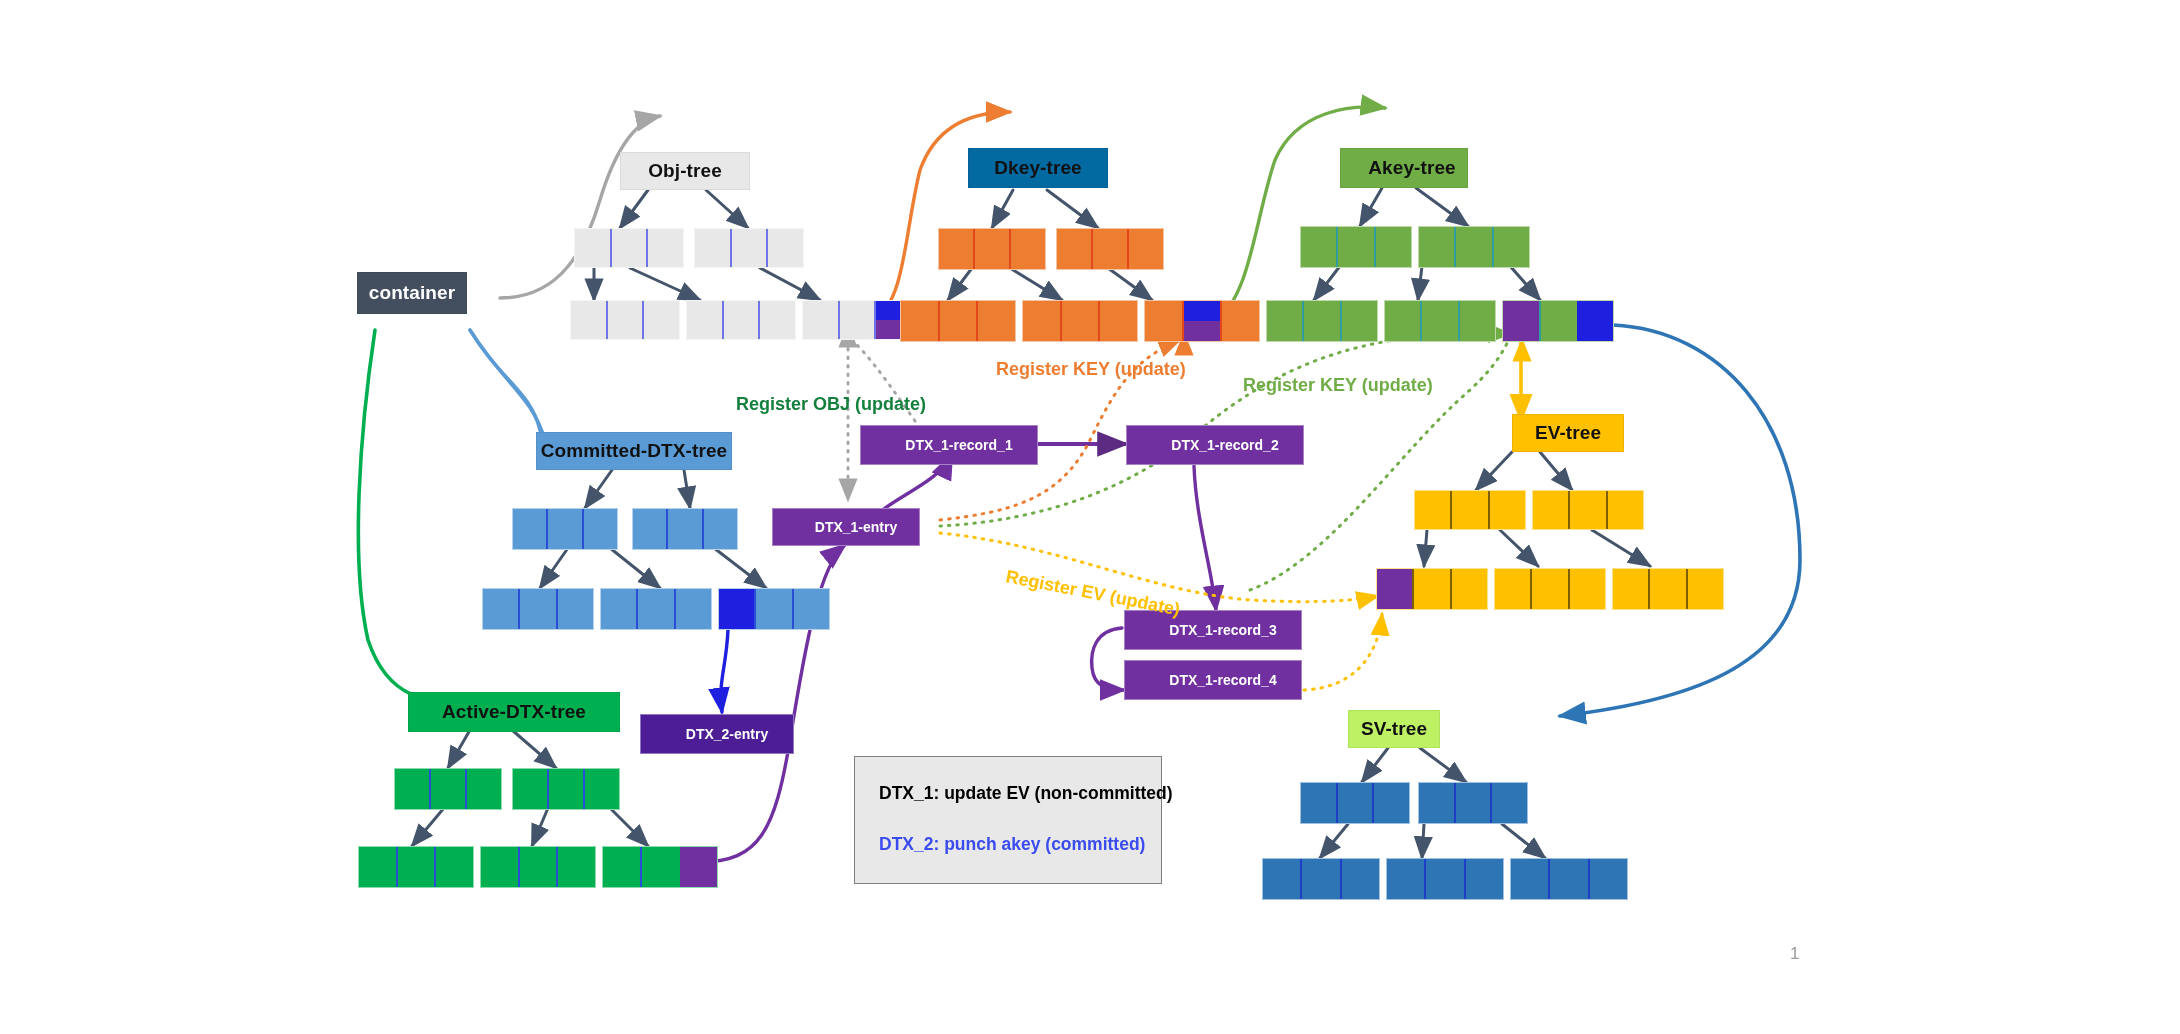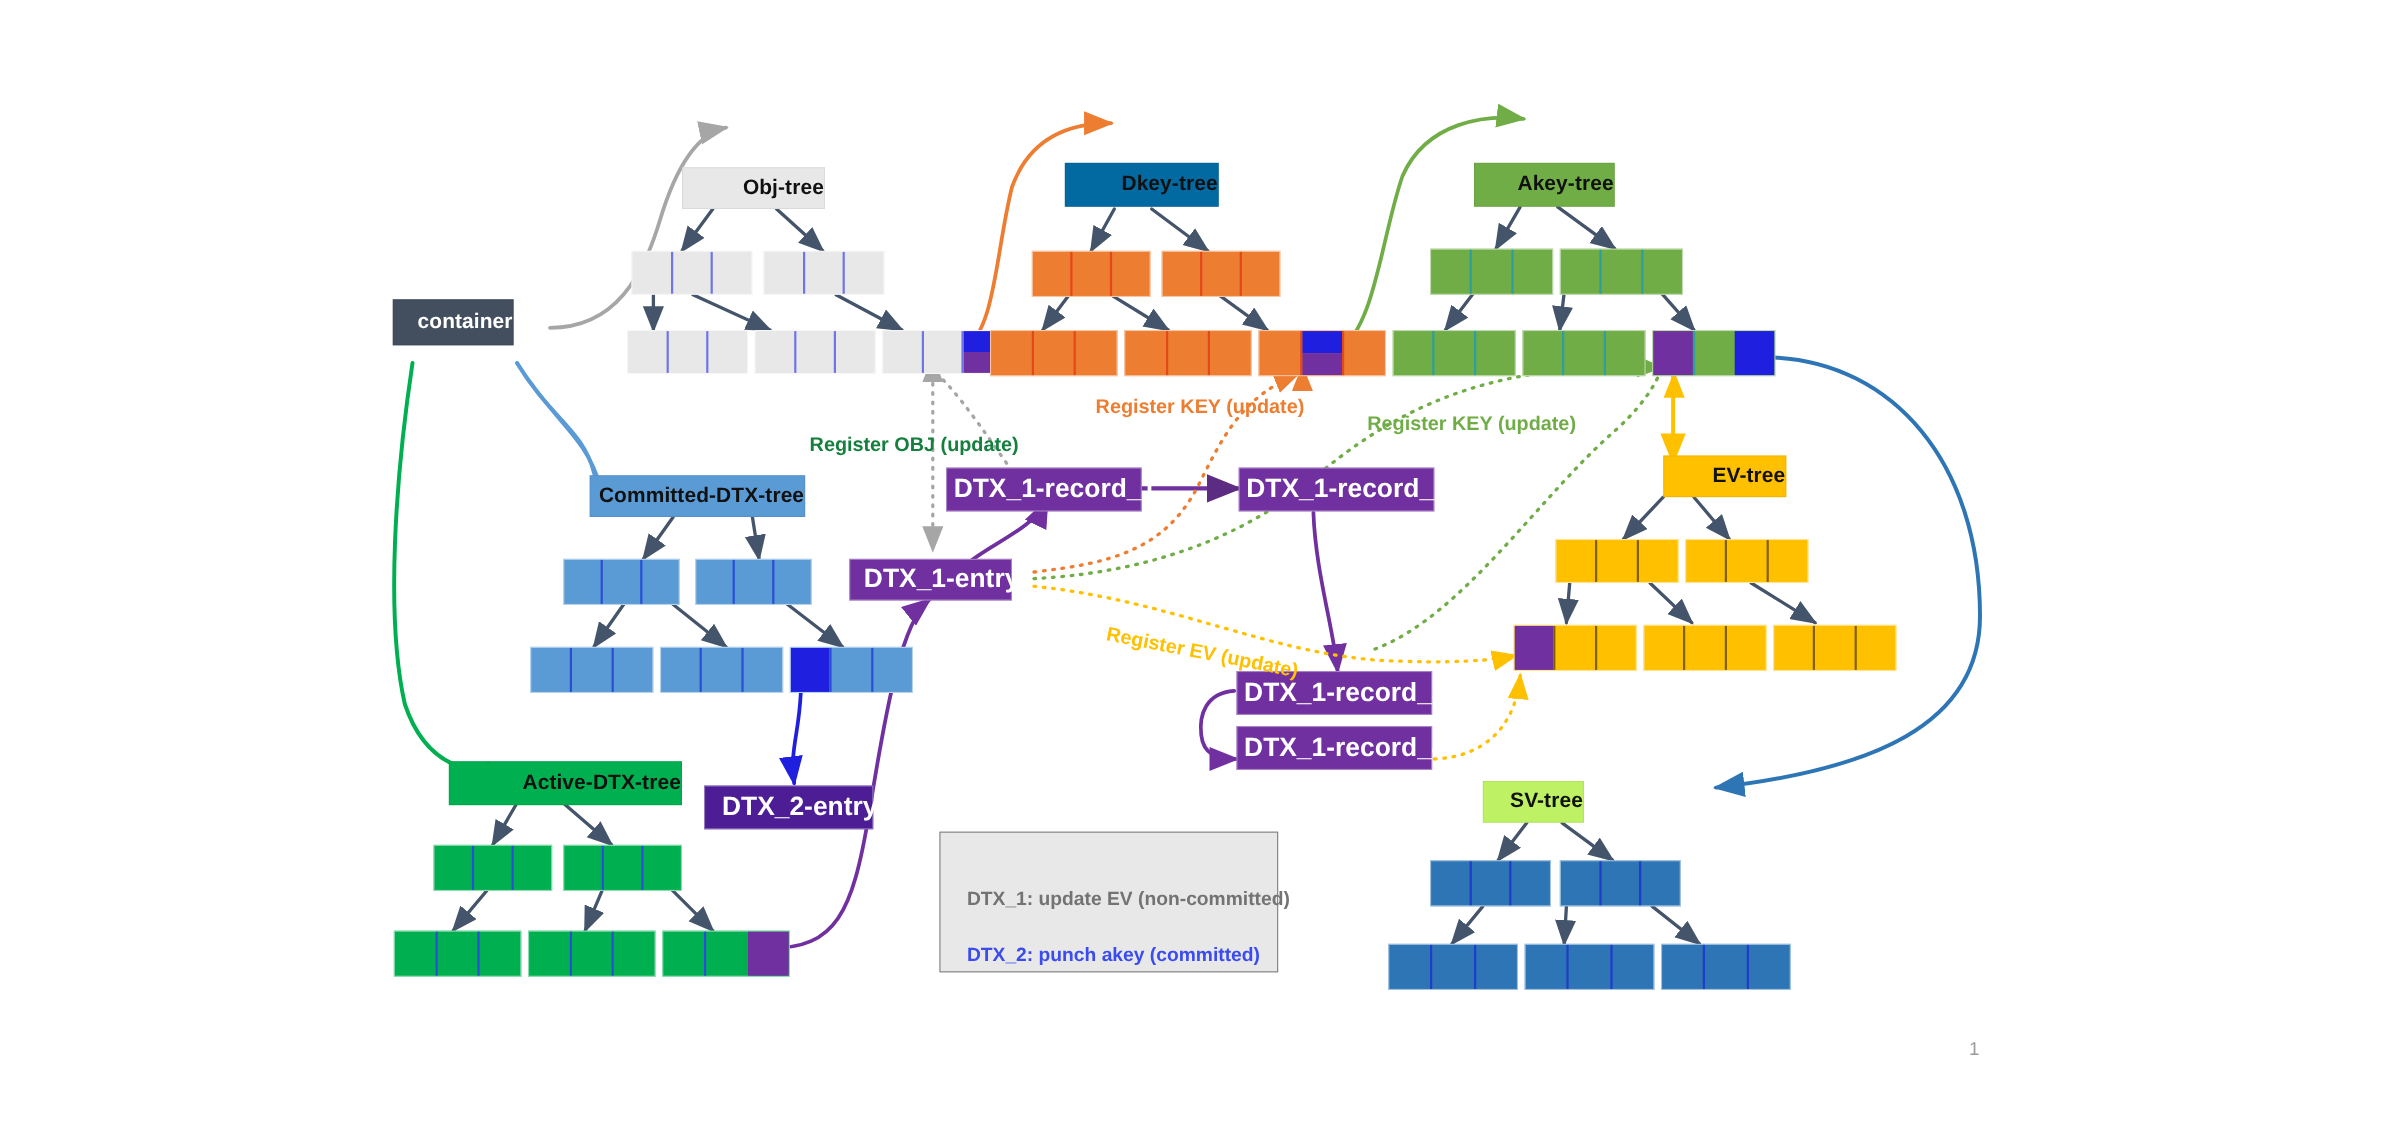--- a/index.html
+++ b/index.html
@@ -17,7 +17,7 @@
 
   
   .rootbox{
-    display:flex;align-items:center;justify-content:flex-end;
+    display:flex;align-items:center;justify-content:center;
     font-weight:bold;font-size:19px;letter-spacing:.1px;
     color:#111;border:1px solid rgba(0,0,0,.06);
     white-space:nowrap;

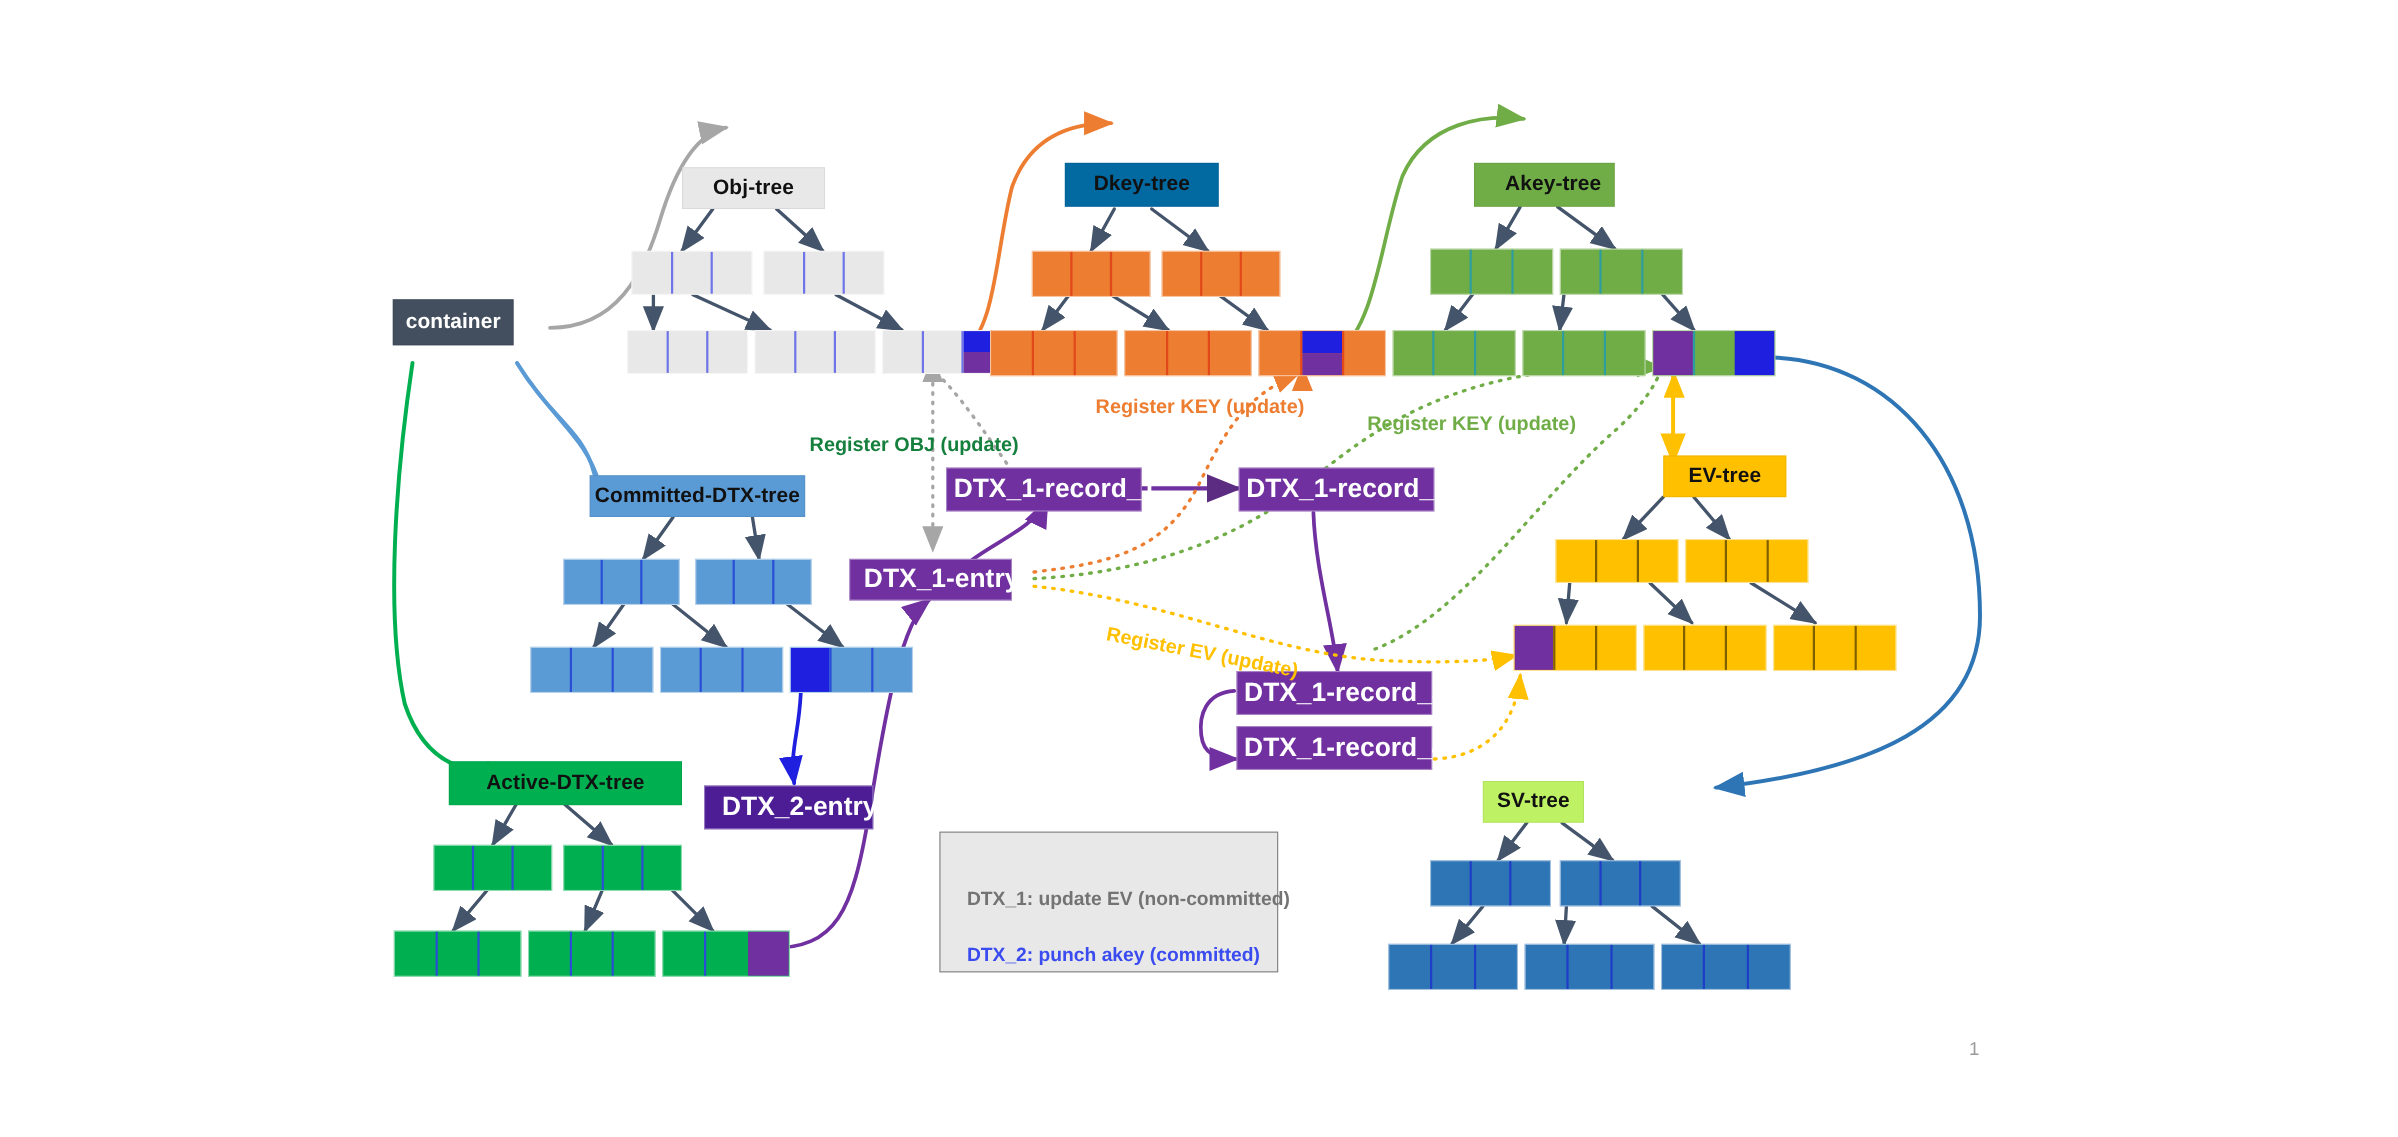--- a/index.html
+++ b/index.html
@@ -35,7 +35,7 @@
   
   .dtxbox{
     display:flex;align-items:center;justify-content:center;
-    color:#fff;font-weight:bold;font-size:24px;white-space:nowrap;
+    color:#fff;font-weight:bold;font-size:14px;white-space:nowrap;
     border:1px solid rgba(255,255,255,.4);
     padding-left:20px;
   }

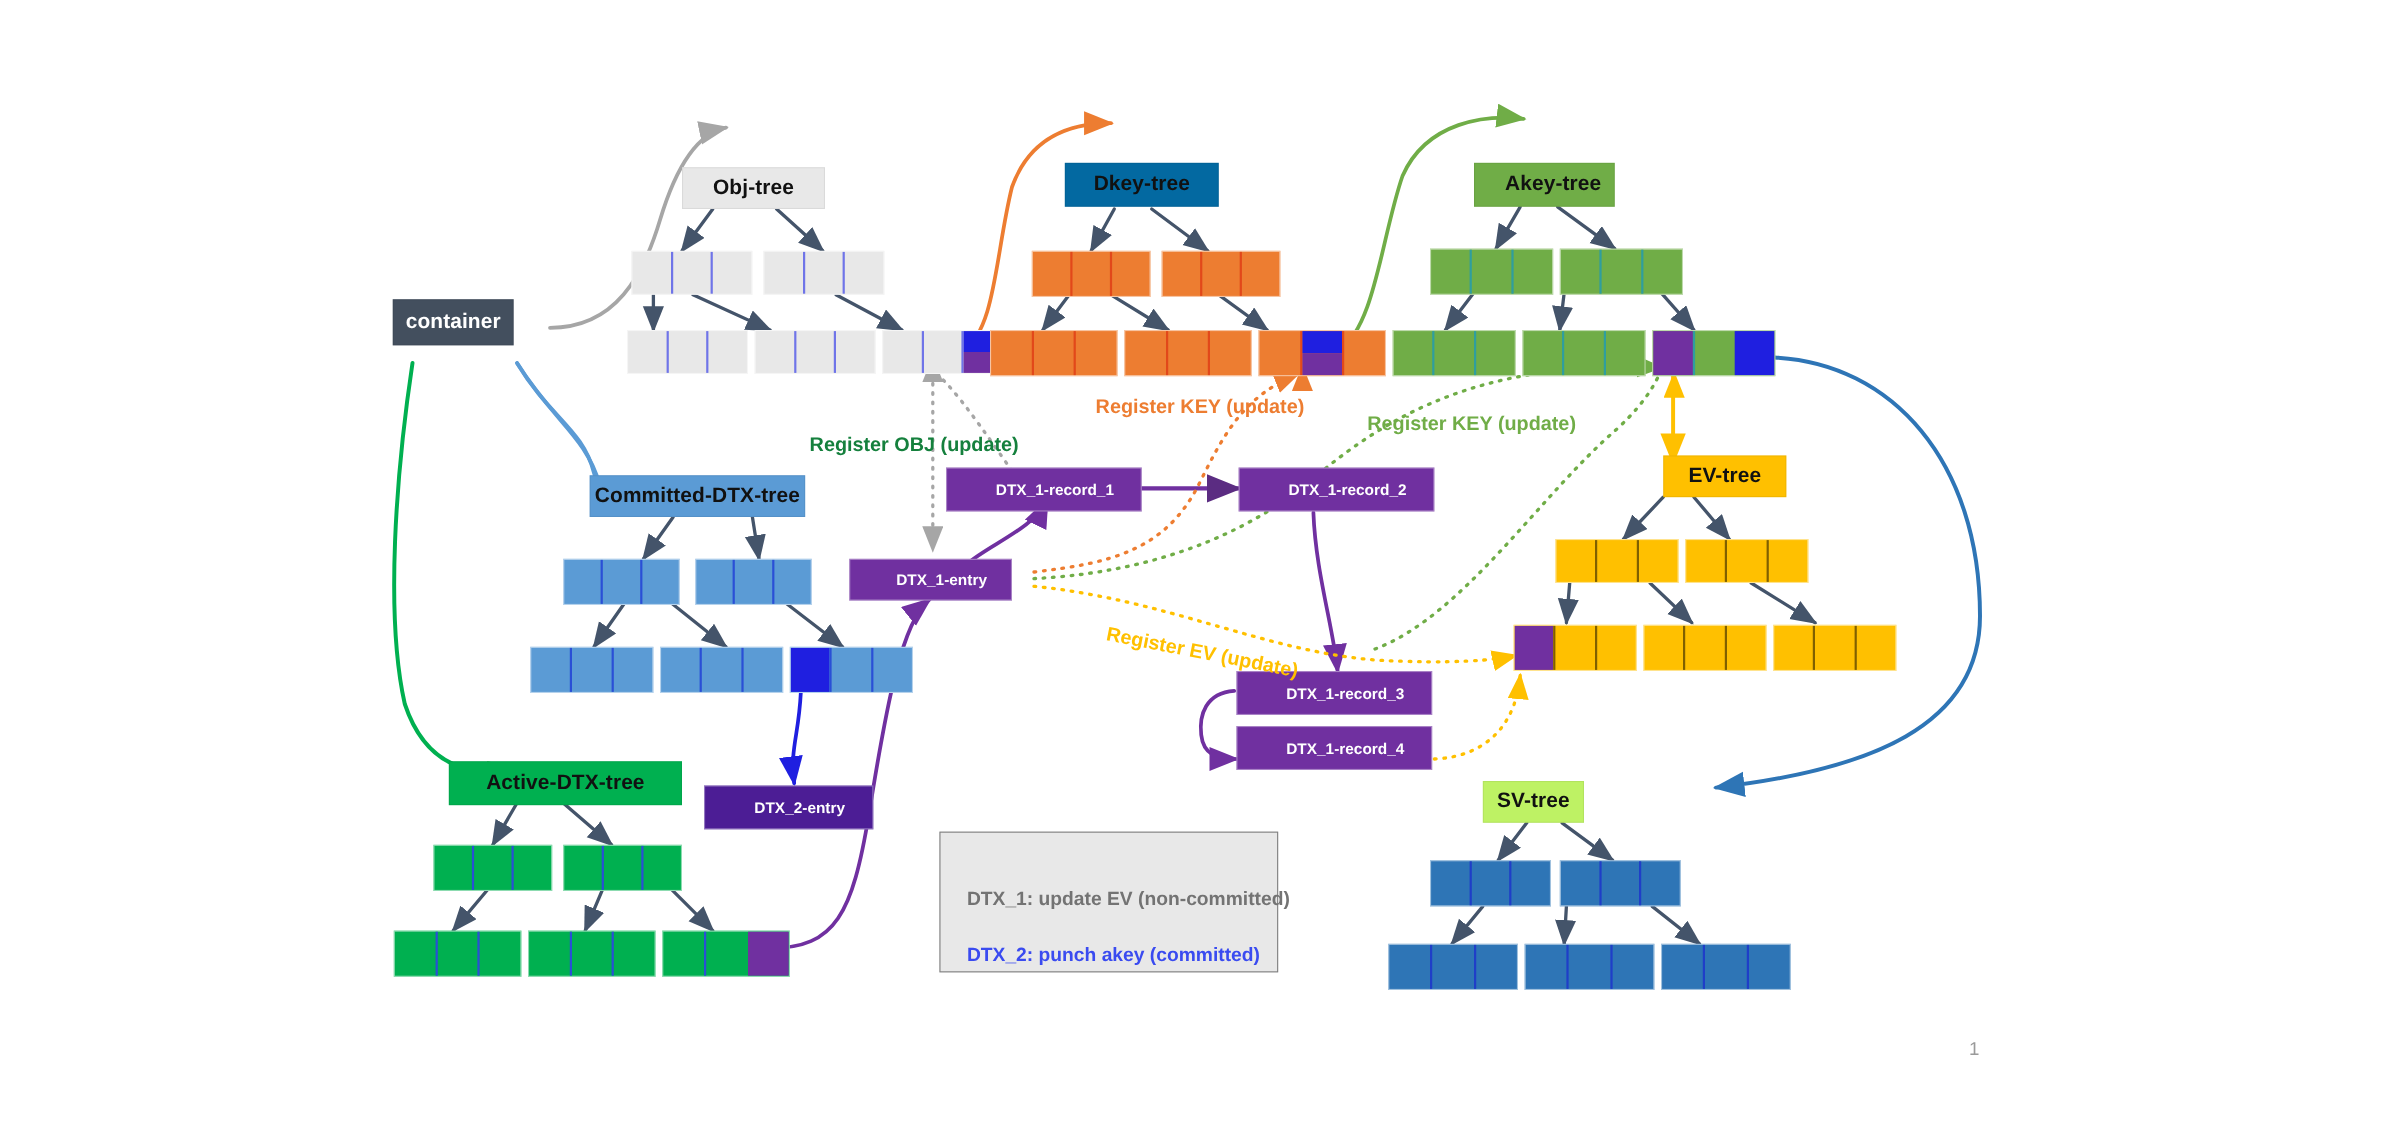--- a/index.html
+++ b/index.html
@@ -449,7 +449,7 @@
   </div>
 
   <div class="legend" style="left:854px;top:756px;width:308px;height:128px;">
-    <div class="lrow" style="color:#737373;margin-top:24px;">
+    <div class="lrow" style="color:#000000;">
       <span>DTX_1: update EV (non-committed)</span>
     </div>
     <div class="lrow" style="color:#3a4bf0;">

